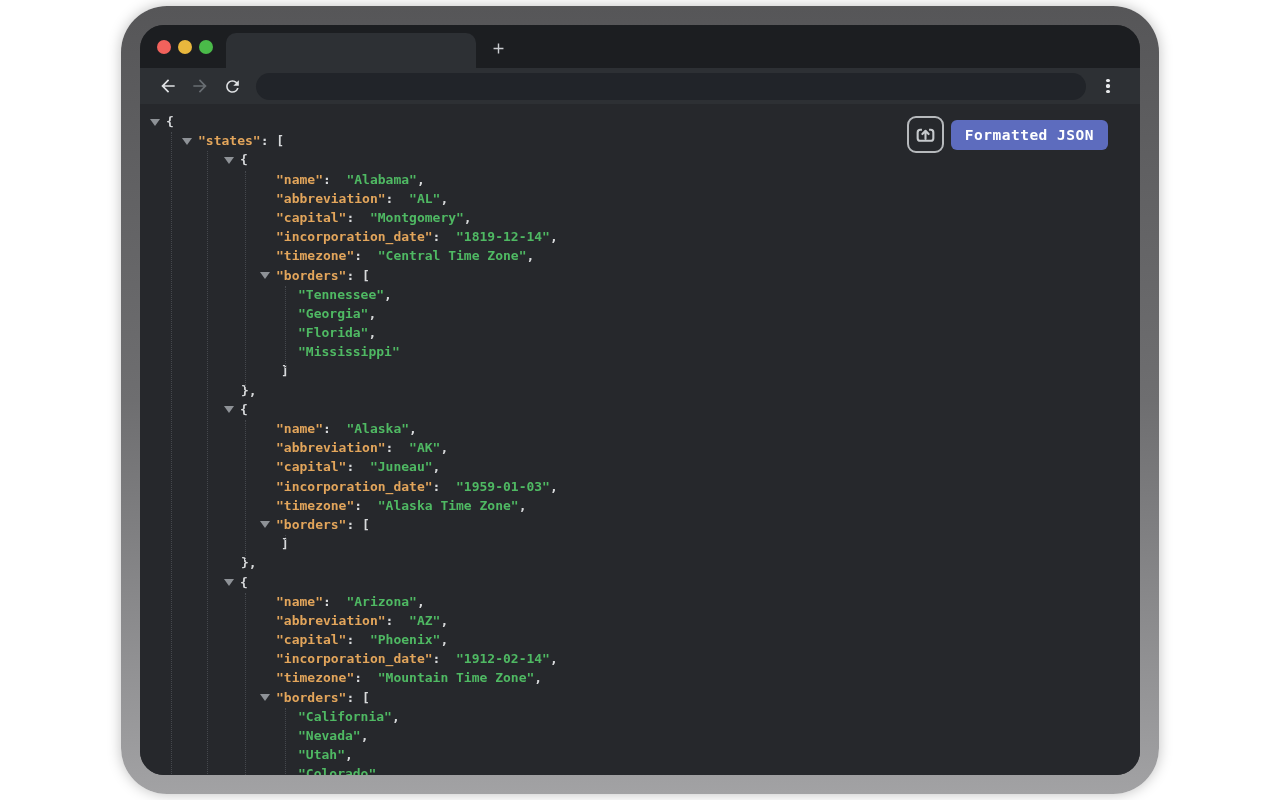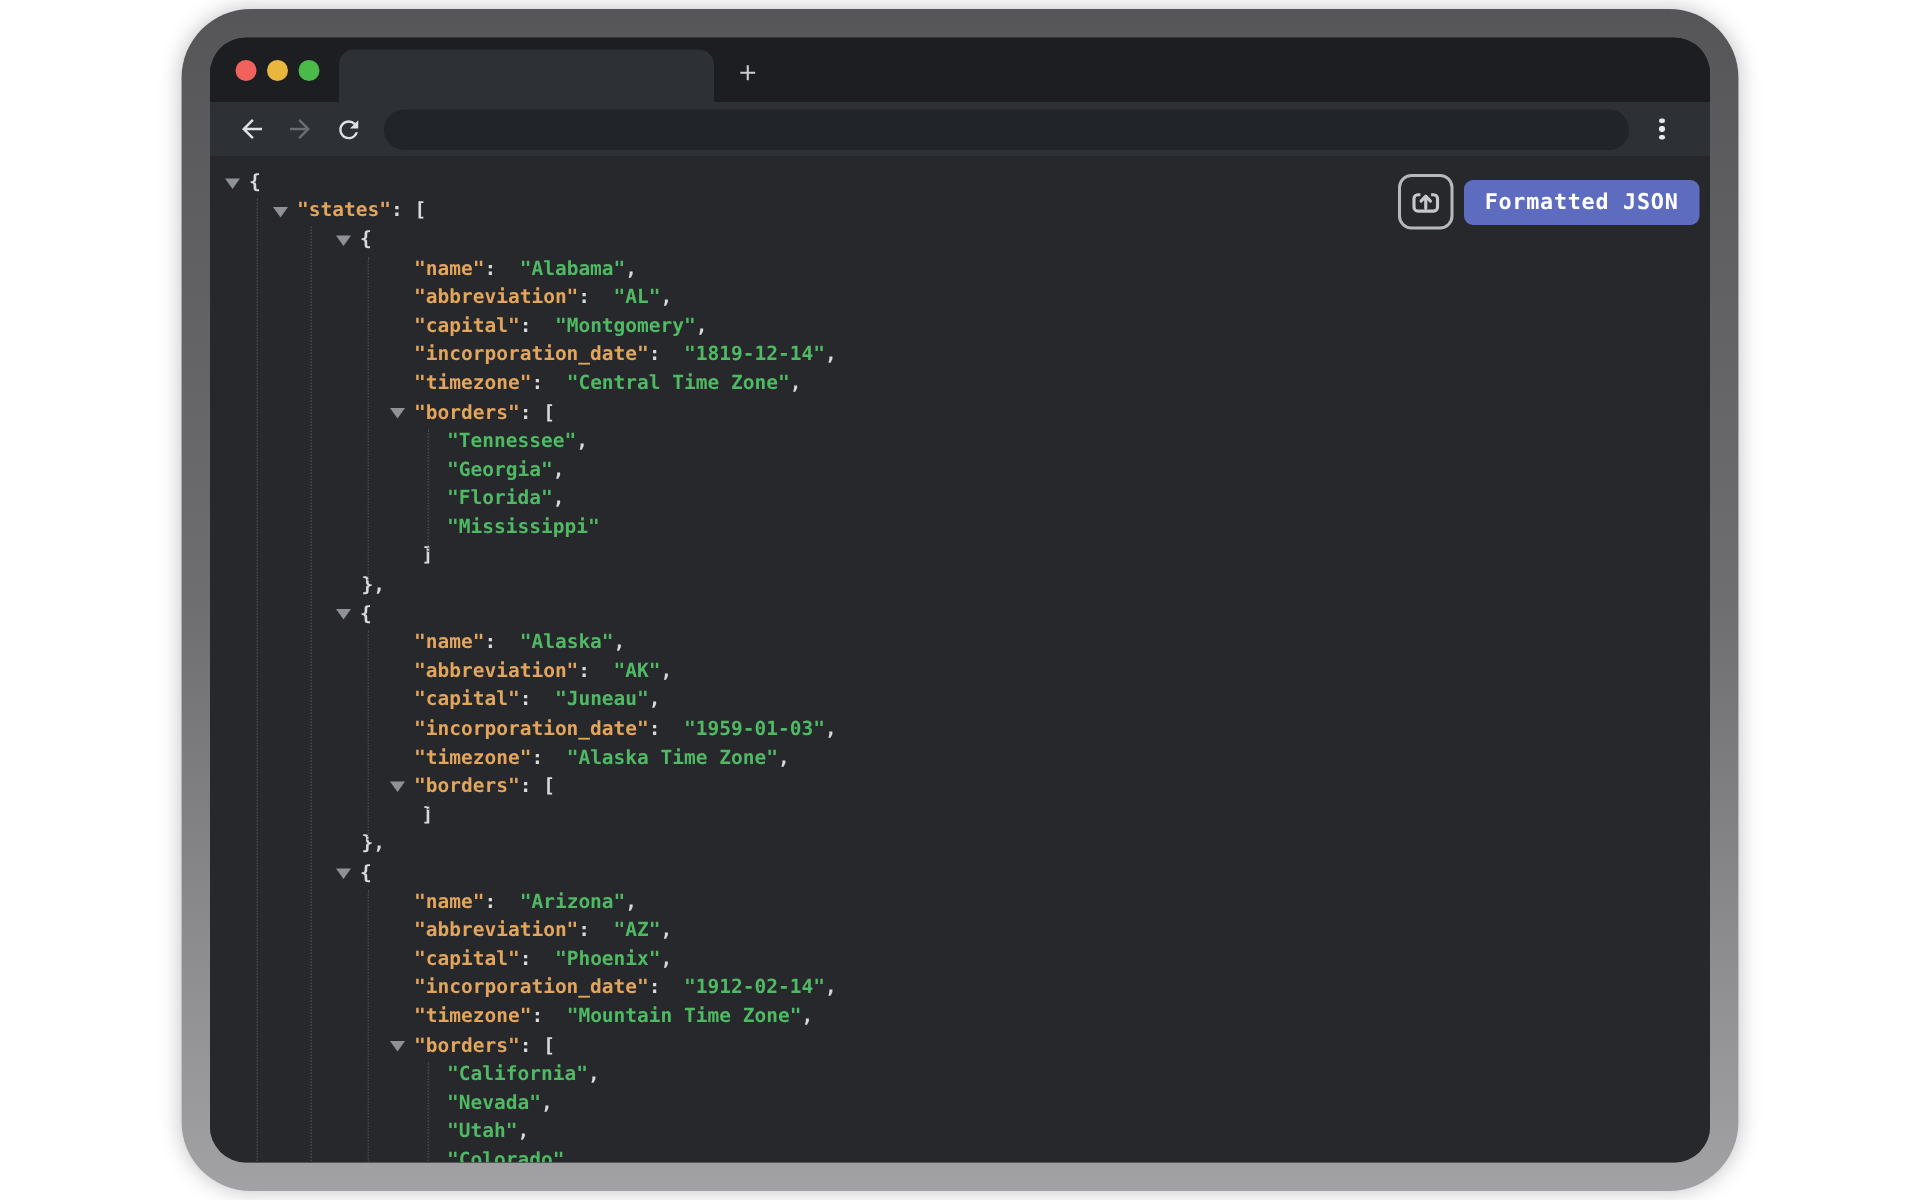--- a/index.html
+++ b/index.html
@@ -44,7 +44,7 @@
   
   .content { flex:1; position:relative; background:#26282c; overflow:hidden; }
 
-  .viewer-actions { position:absolute; top:12px; right:7px; display:flex; align-items:center;
+  .viewer-actions { position:absolute; top:12px; right:32px; display:flex; align-items:center;
                     gap:7px; z-index:5; }
   .open-btn { width:37px; height:37px; border:2px solid #b6b9bc; border-radius:9px;
               background:transparent; display:flex; align-items:center; justify-content:center; }

